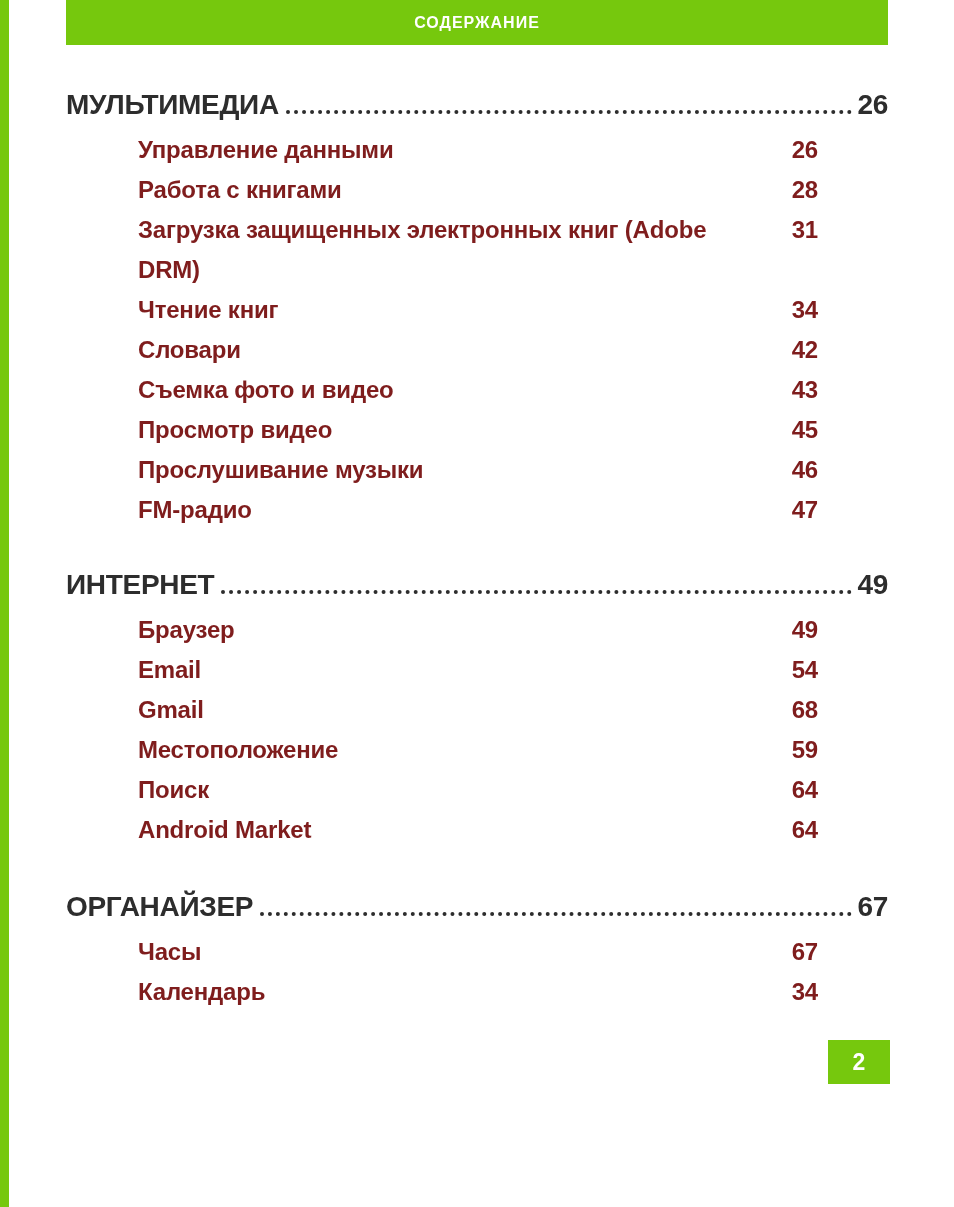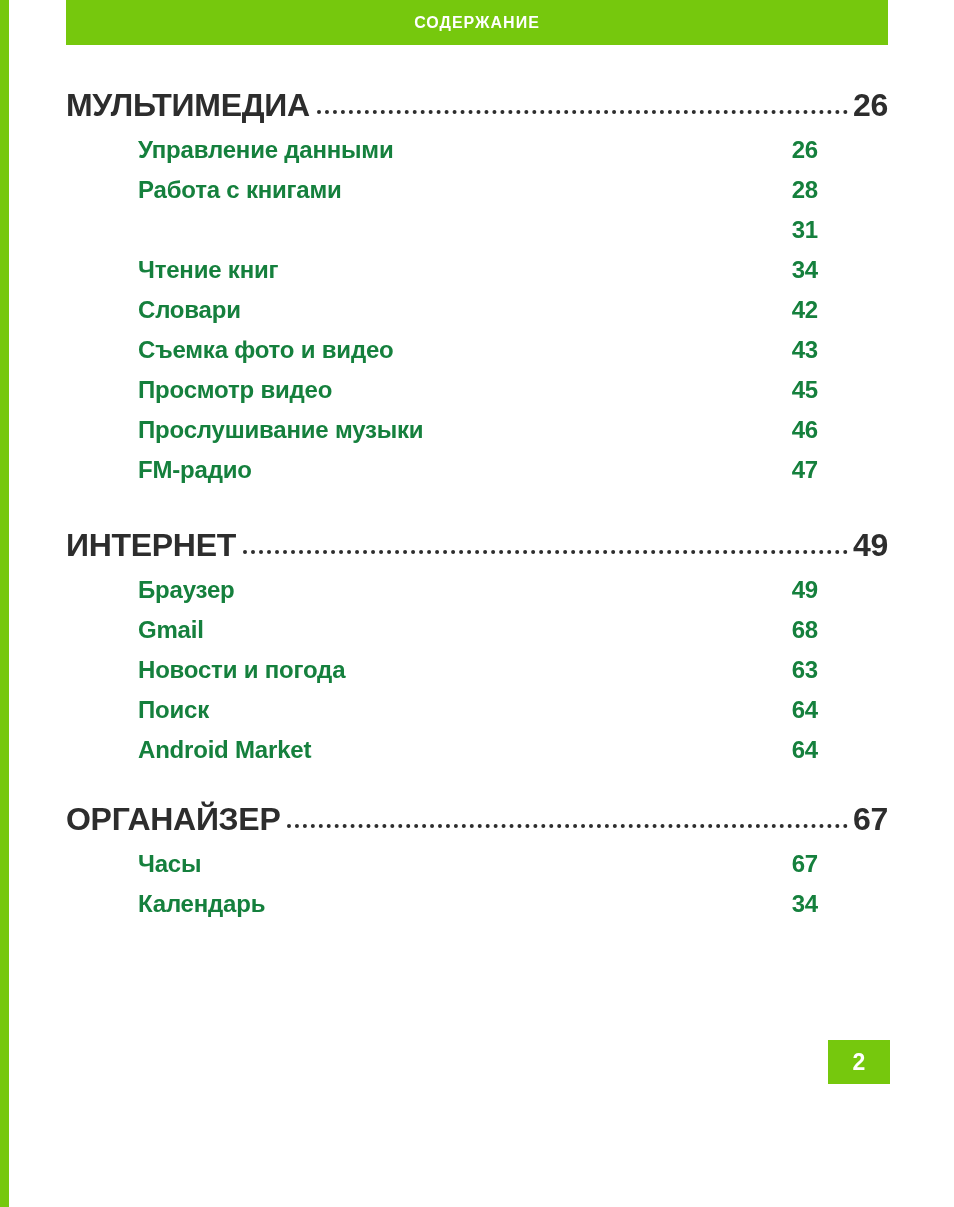--- a/index.html
+++ b/index.html
@@ -34,7 +34,7 @@
   .section-title-row {
     display:flex; align-items:flex-end;
     color:#2d2d2d;
-    font-size:32px; font-weight:bold;
+    font-size:28px; font-weight:bold;
     line-height:34px;
     letter-spacing:-0.3px;
     cursor:pointer;

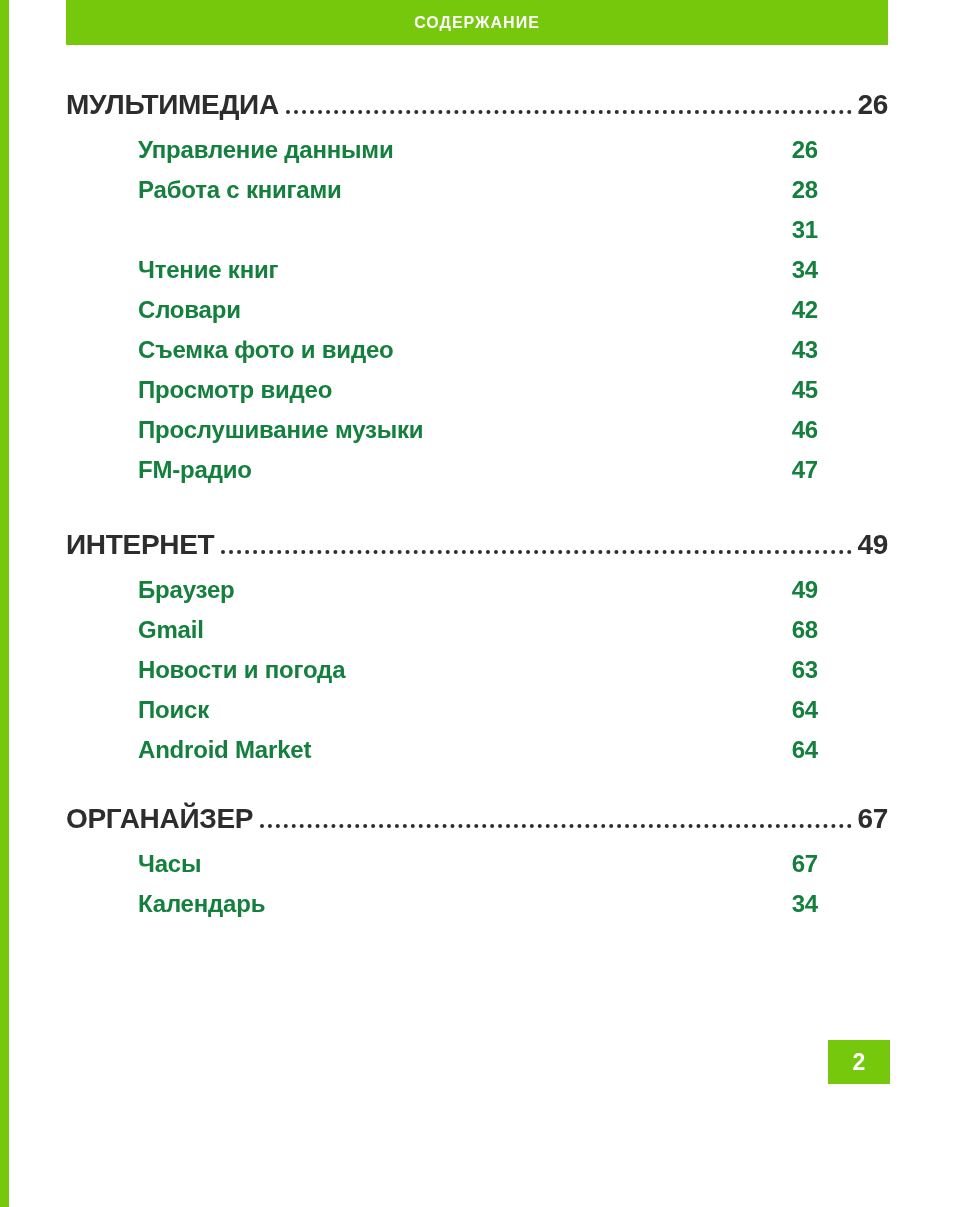--- a/index.html
+++ b/index.html
@@ -50,7 +50,7 @@
   .item-row {
     display:flex; align-items:flex-start;
     padding:0 70px 0 72px;
-    color:#15803d;
+    color:#7f1d1d;
     font-size:24px; font-weight:bold;
     line-height:40px;
     letter-spacing:-0.2px;

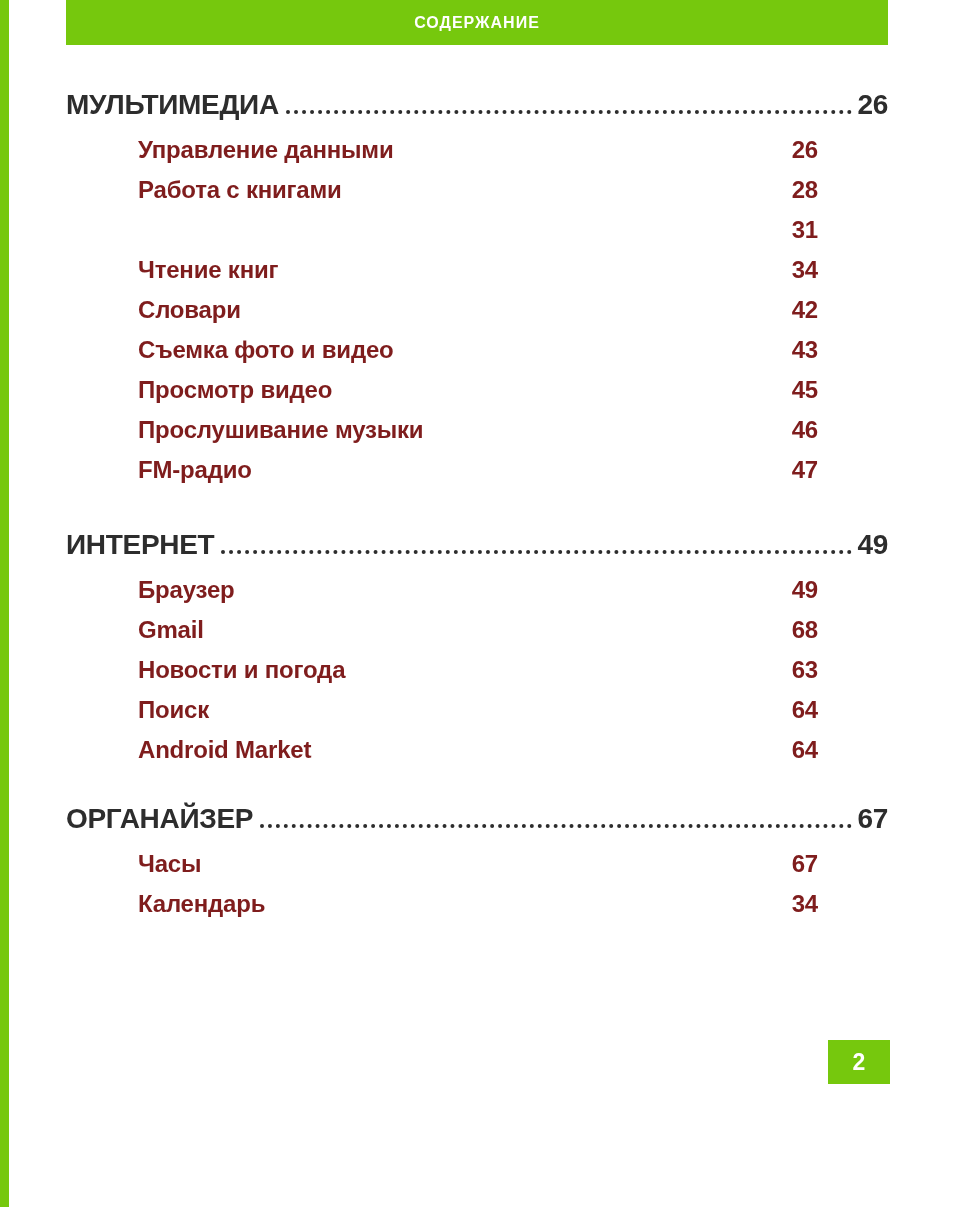--- a/index.html
+++ b/index.html
@@ -99,6 +99,7 @@
   </div>
 
   <div class="item-row">
+    <span class="ilabel">Загрузка защищенных электронных книг (Adobe DRM)</span>
     <span class="inum">31</span>
   </div>
 

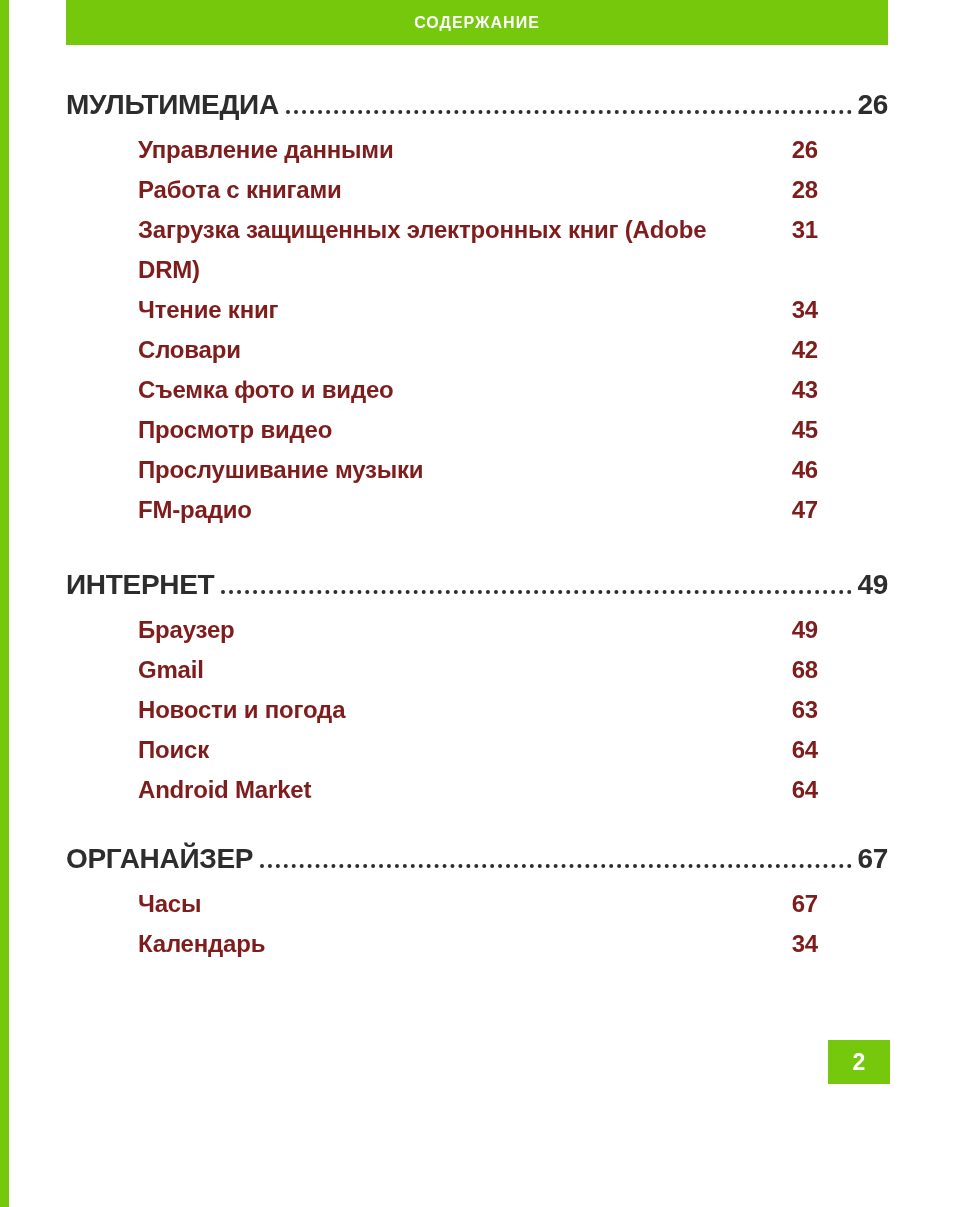--- a/index.html
+++ b/index.html
@@ -147,6 +147,10 @@
     <span class="inum">49</span>
   </div>
 
+  <div class="item-row">
+    <span class="ilabel">Email</span>
+    <span class="inum">54</span>
+  </div>
 
   <div class="item-row">
     <span class="ilabel">Gmail</span>

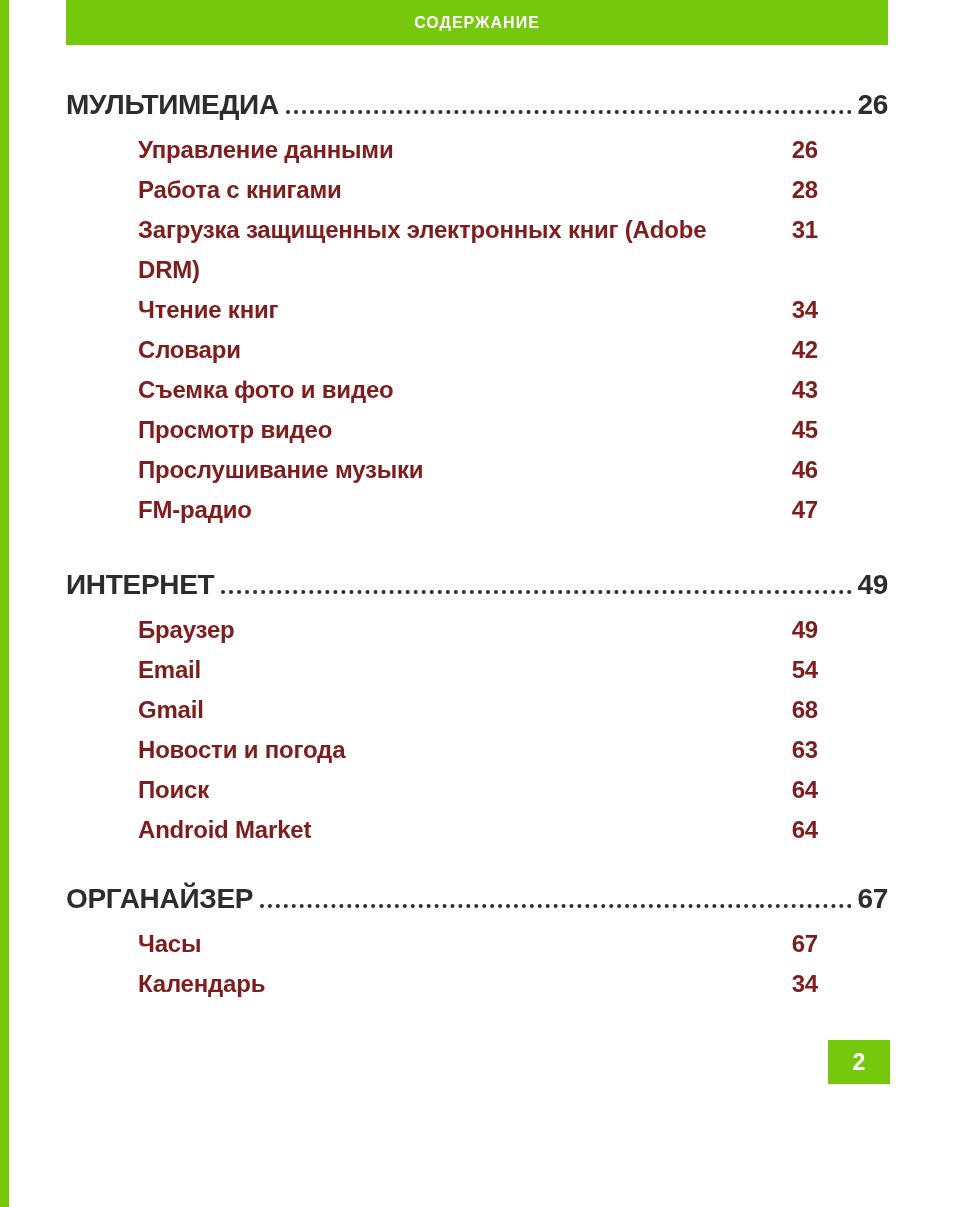--- a/index.html
+++ b/index.html
@@ -157,6 +157,10 @@
     <span class="inum">68</span>
   </div>
 
+  <div class="item-row">
+    <span class="ilabel">Местоположение</span>
+    <span class="inum">59</span>
+  </div>
 
   <div class="item-row">
     <span class="ilabel">Новости и погода</span>

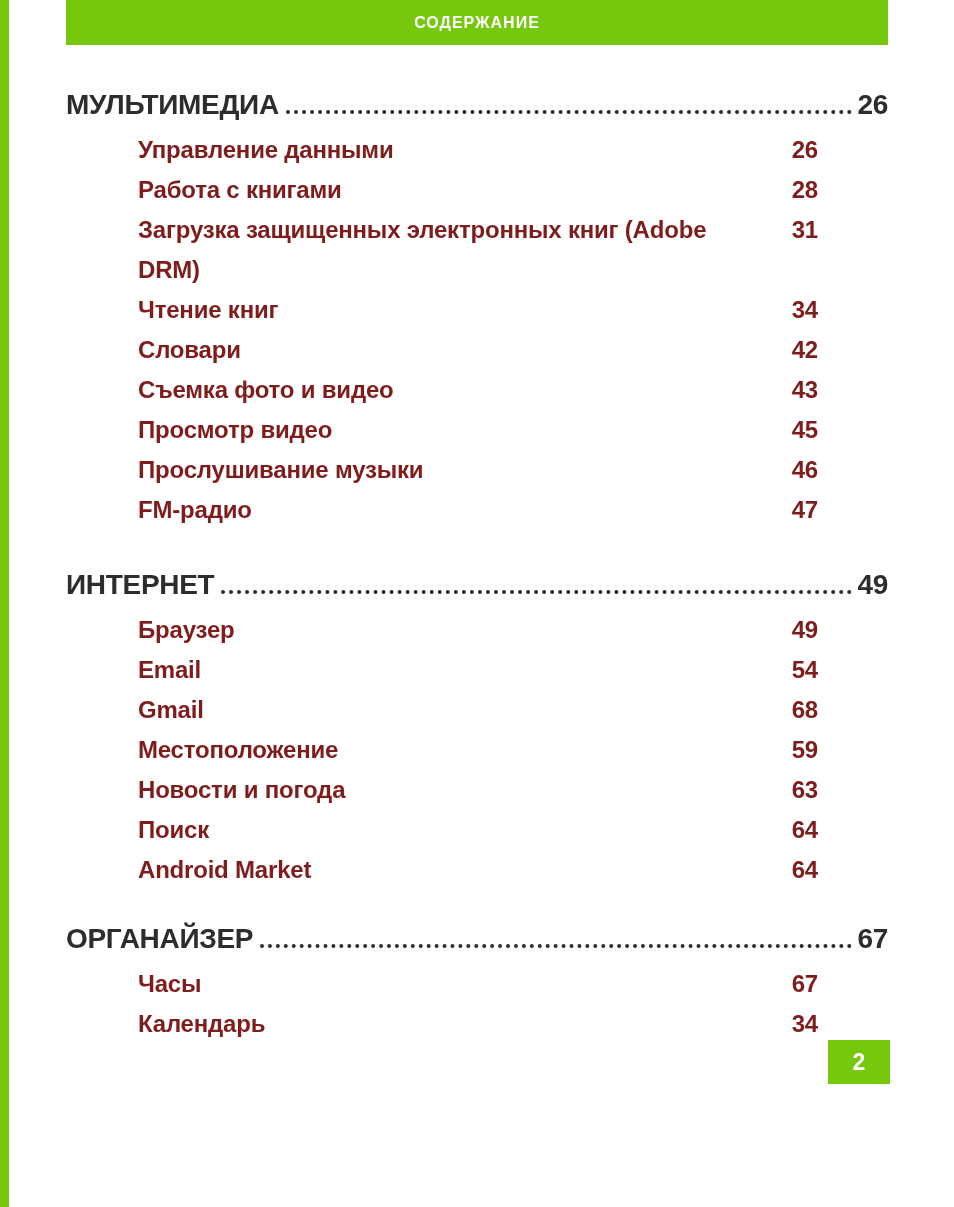--- a/index.html
+++ b/index.html
@@ -162,10 +162,6 @@
     <span class="inum">59</span>
   </div>
 
-  <div class="item-row">
-    <span class="ilabel">Новости и погода</span>
-    <span class="inum">63</span>
-  </div>
 
   <div class="item-row">
     <span class="ilabel">Поиск</span>

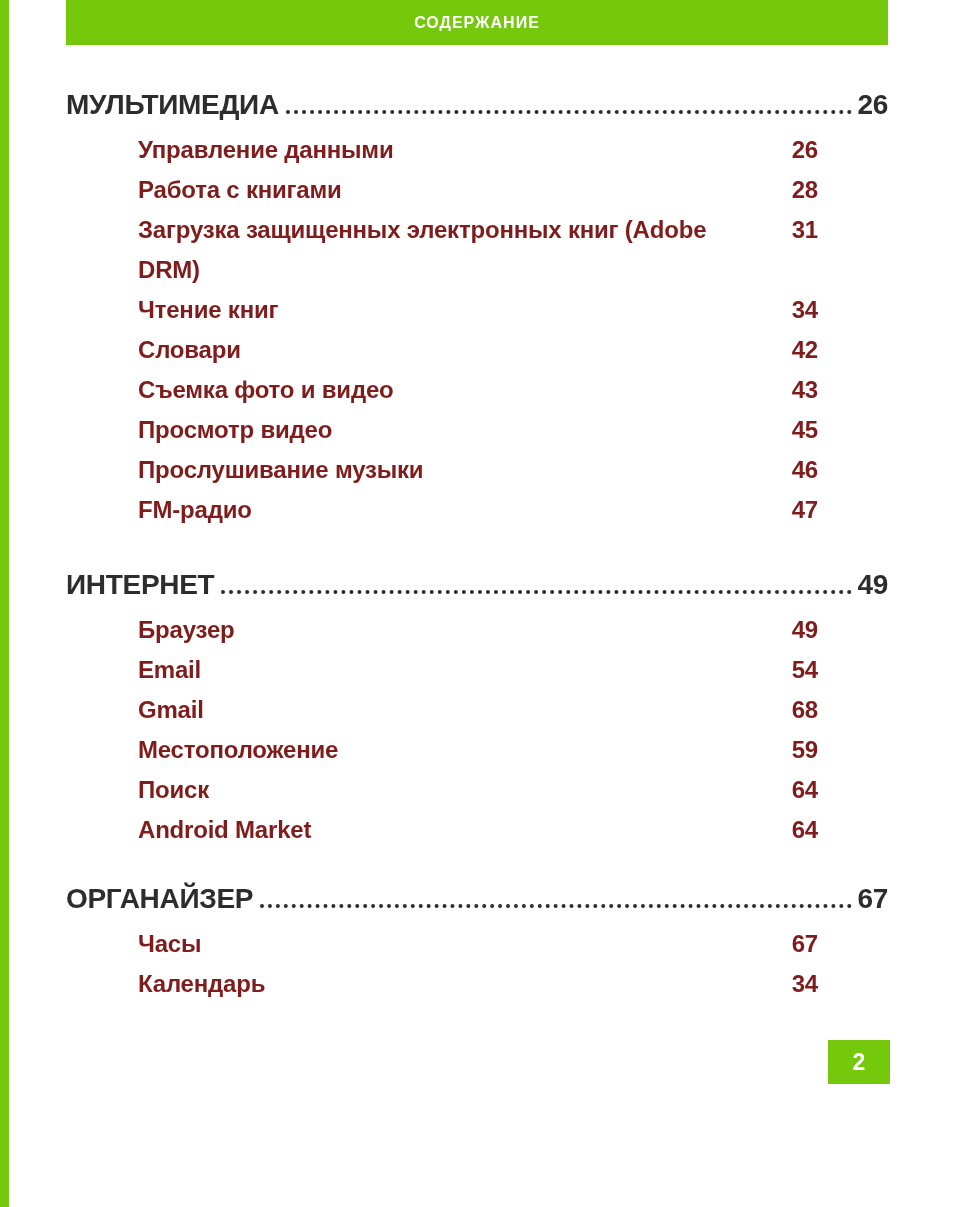--- a/index.html
+++ b/index.html
@@ -59,7 +59,7 @@
   .ilabel { max-width:580px; }
   .inum { margin-left:auto; text-align:right; white-space:nowrap; }
   .section + .section { margin-top:38px; }
-  .section:nth-child(3) { margin-top:32px; }
+  .section:nth-child(3) { margin-top:40px; }
   .page-badge {
     position:absolute; right:4px; top:1040px;
     width:62px; height:44px;

